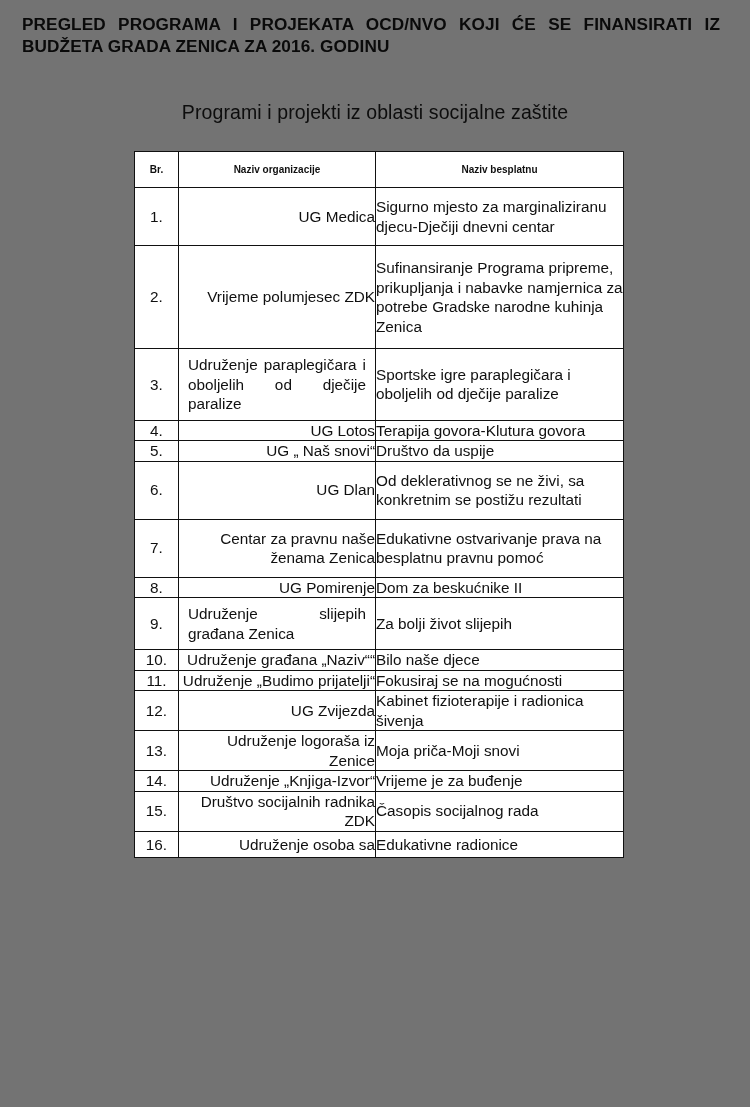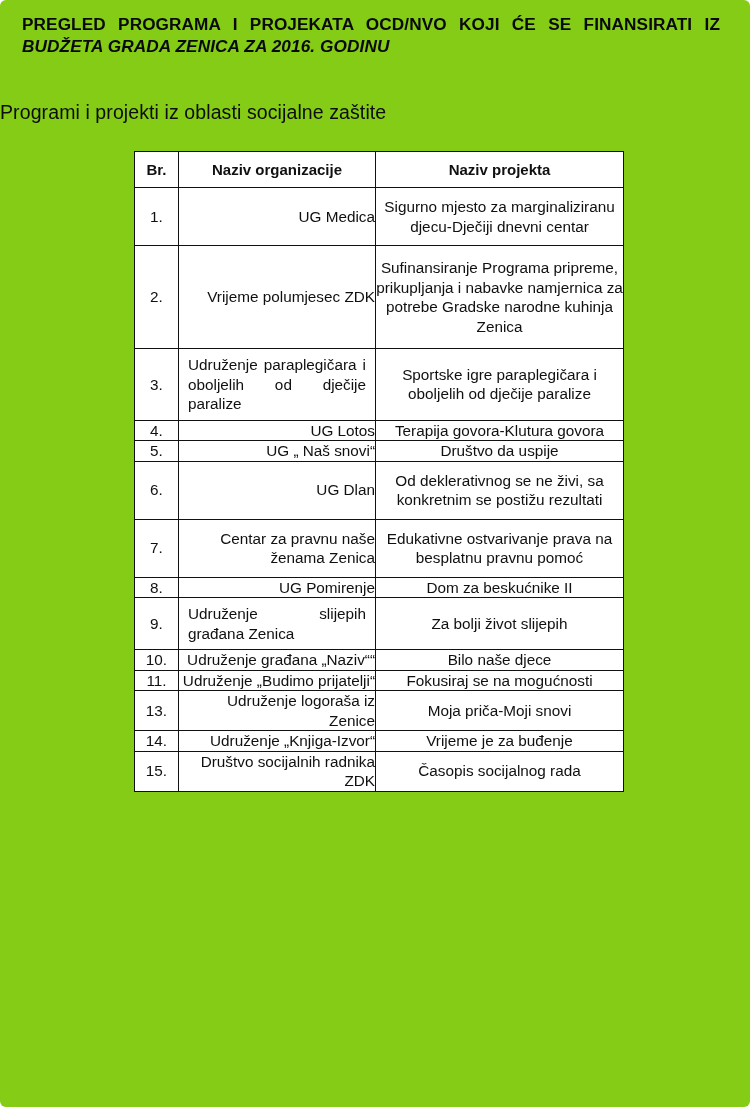--- a/index.html
+++ b/index.html
@@ -20,8 +20,7 @@
   .page {
     position: absolute;
     inset: 0;
-    background: #84cc16;
-    border-radius: 6px;
+    background: #737373;
   }
 
   

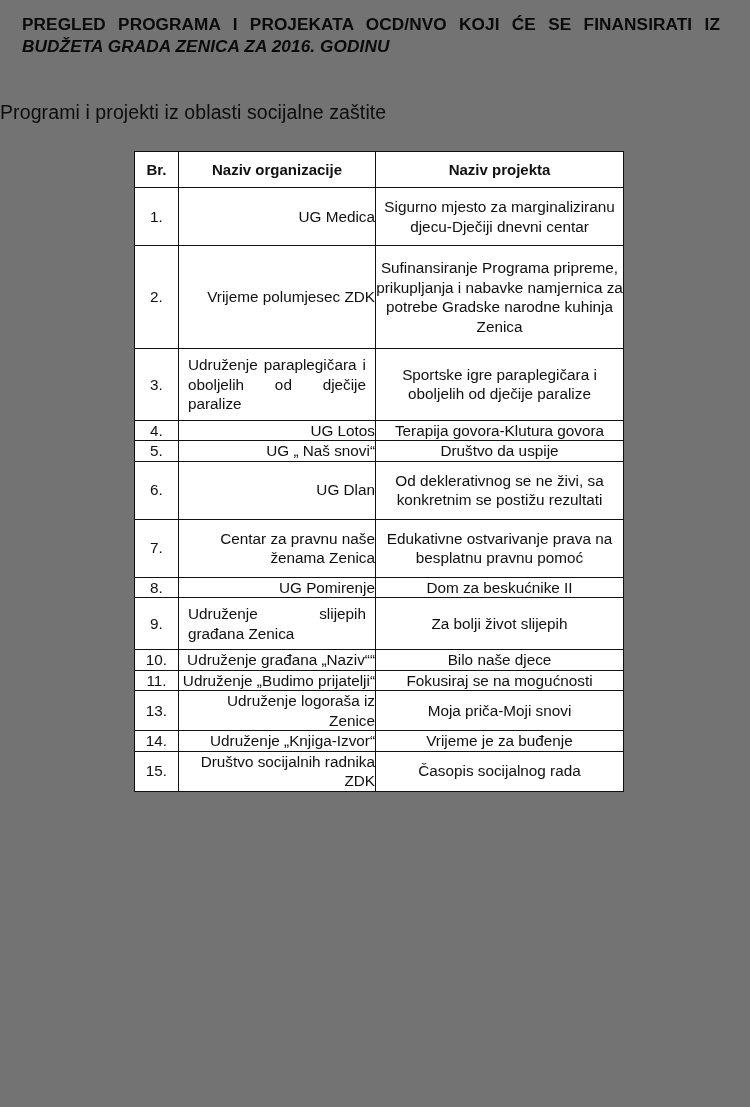--- a/index.html
+++ b/index.html
@@ -46,7 +46,6 @@
   .doc-title .line2 {
     display: block;
     text-align: center;
-    font-style: italic;
   }
 
   .doc-subtitle {

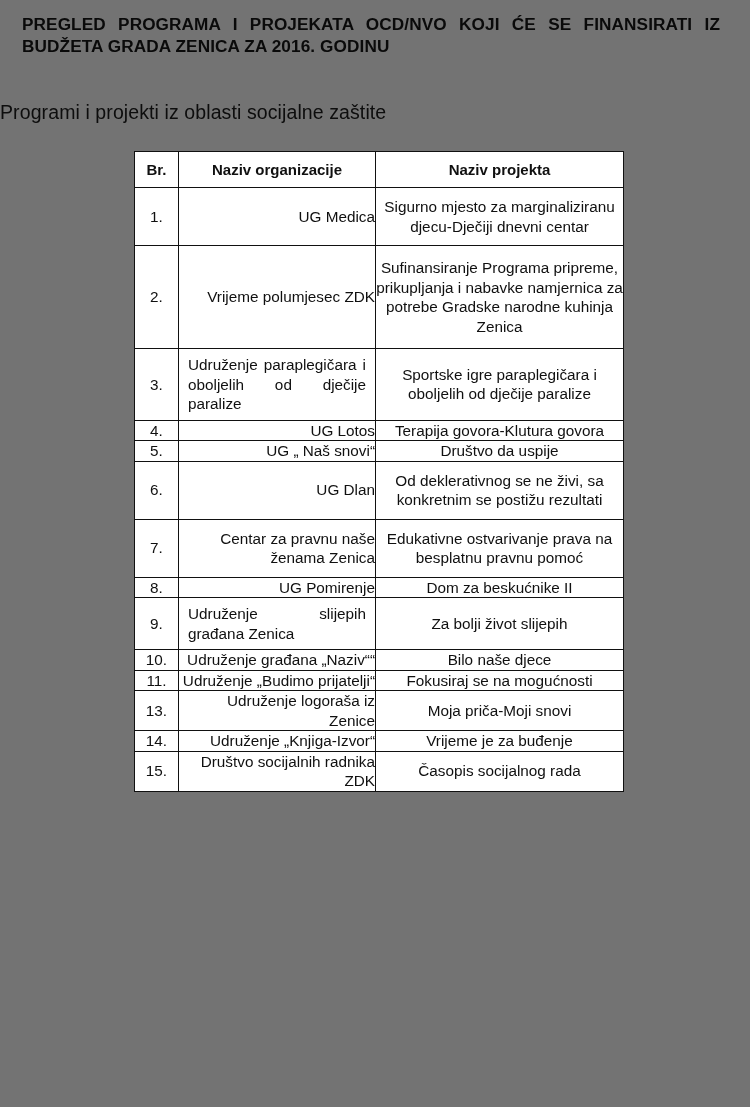--- a/index.html
+++ b/index.html
@@ -53,6 +53,7 @@
     left: 0;
     top: 101px;
     width: 750px;
+    text-align: center;
     font-size: 19.5px;
     font-weight: normal;
     color: #0d0d0d;

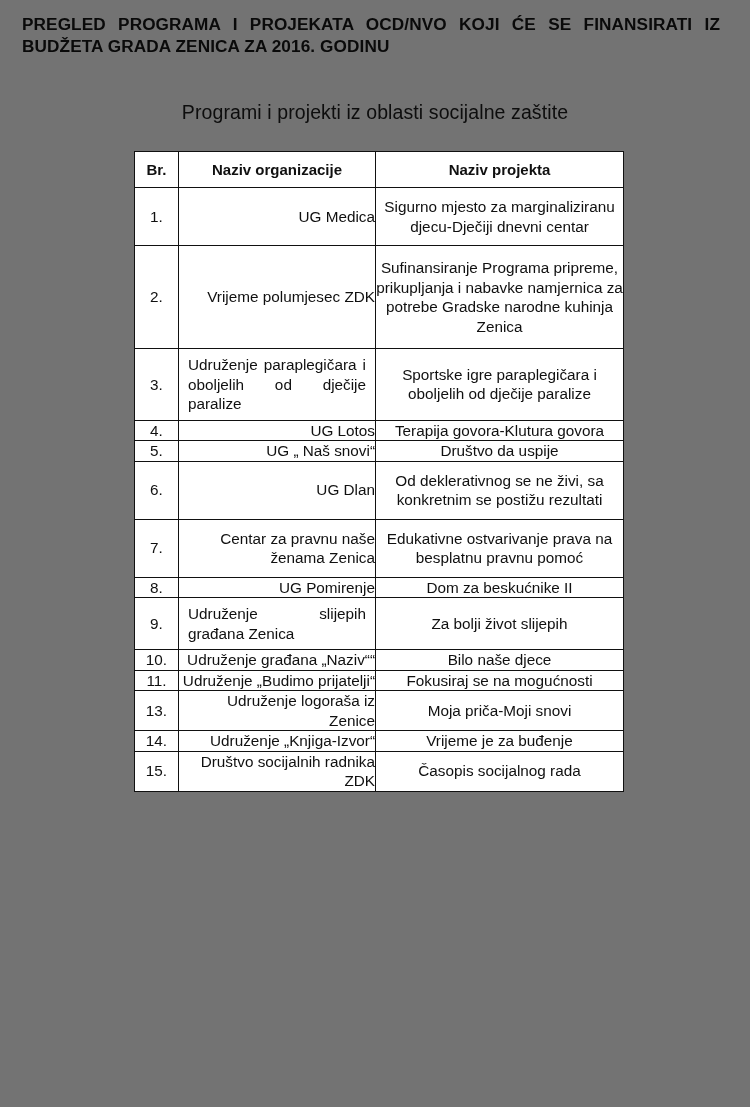--- a/index.html
+++ b/index.html
@@ -92,7 +92,7 @@
     text-align: center;
     height: 31px;
     padding: 2px 4px;
-    font-size: 15px;
+    font-size: 10px;
   }
 
   td.num {

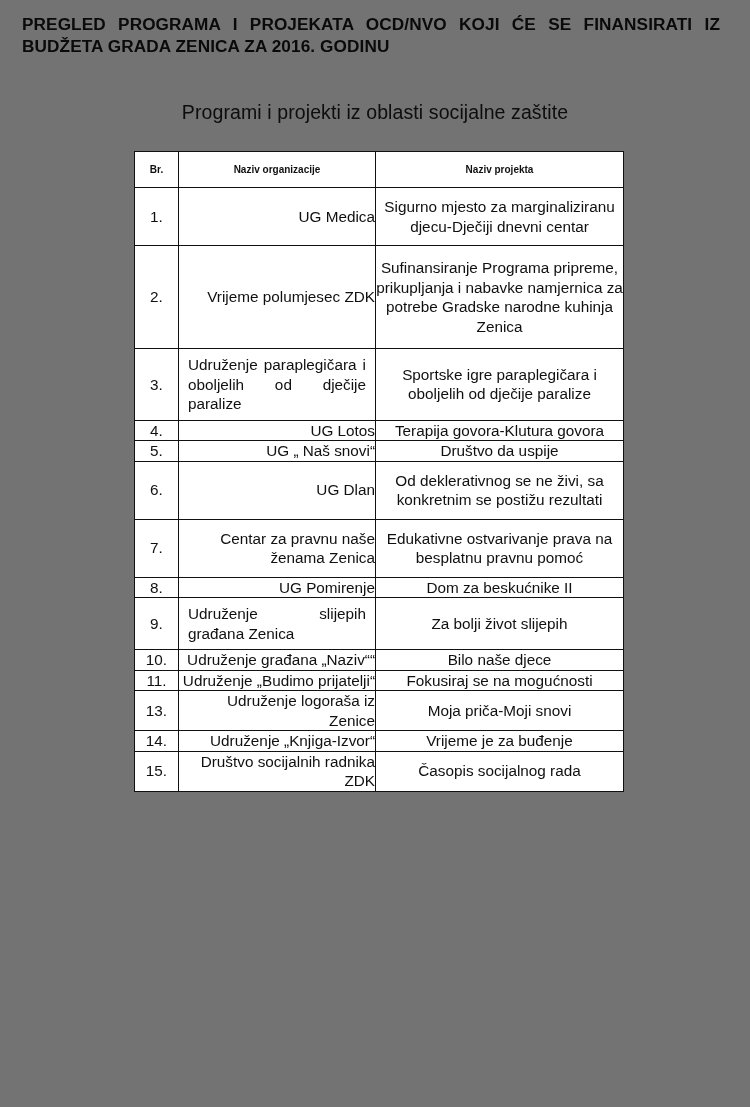--- a/index.html
+++ b/index.html
@@ -149,7 +149,7 @@
         <tr>
           <th>Br.</th>
           <th>Naziv organizacije</th>
-          <th>Naziv projekta</th>
+          <th>Naziv besplatnu</th>
         </tr>
       </thead>
       <tbody>

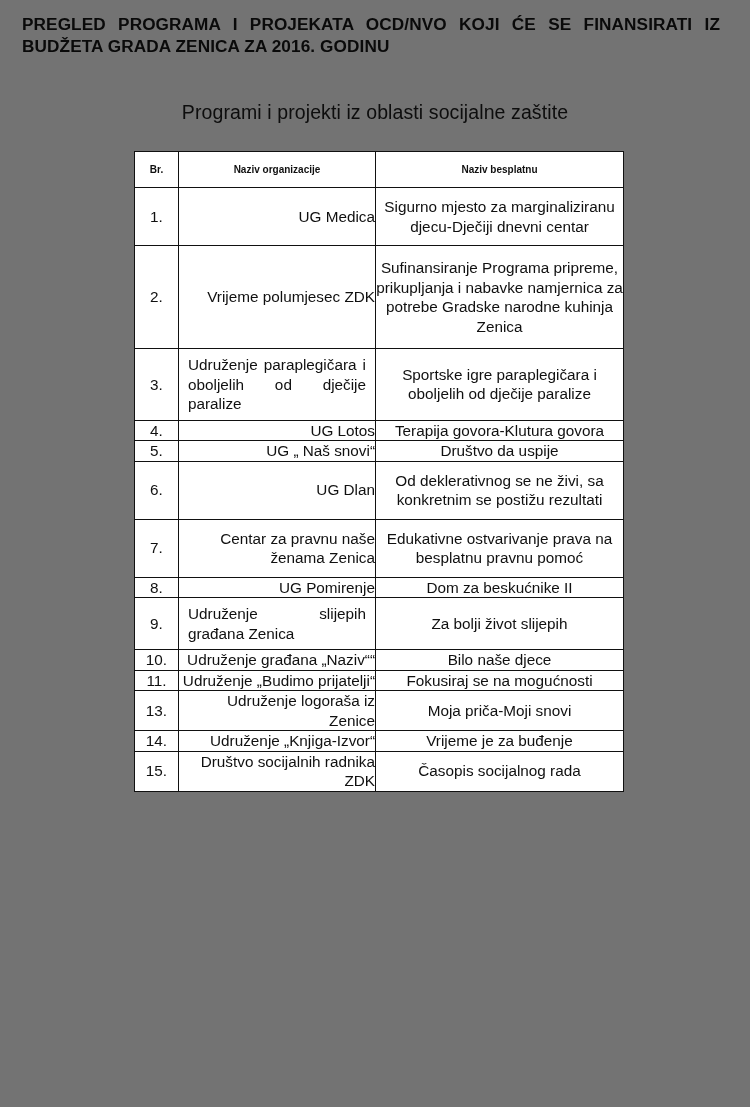--- a/index.html
+++ b/index.html
@@ -110,7 +110,6 @@
     padding: 6px 9px 6px 9px;
   }
   td.proj {
-    text-align: center;
     padding: 5px 9px;
     margin-left: 28px;
   }

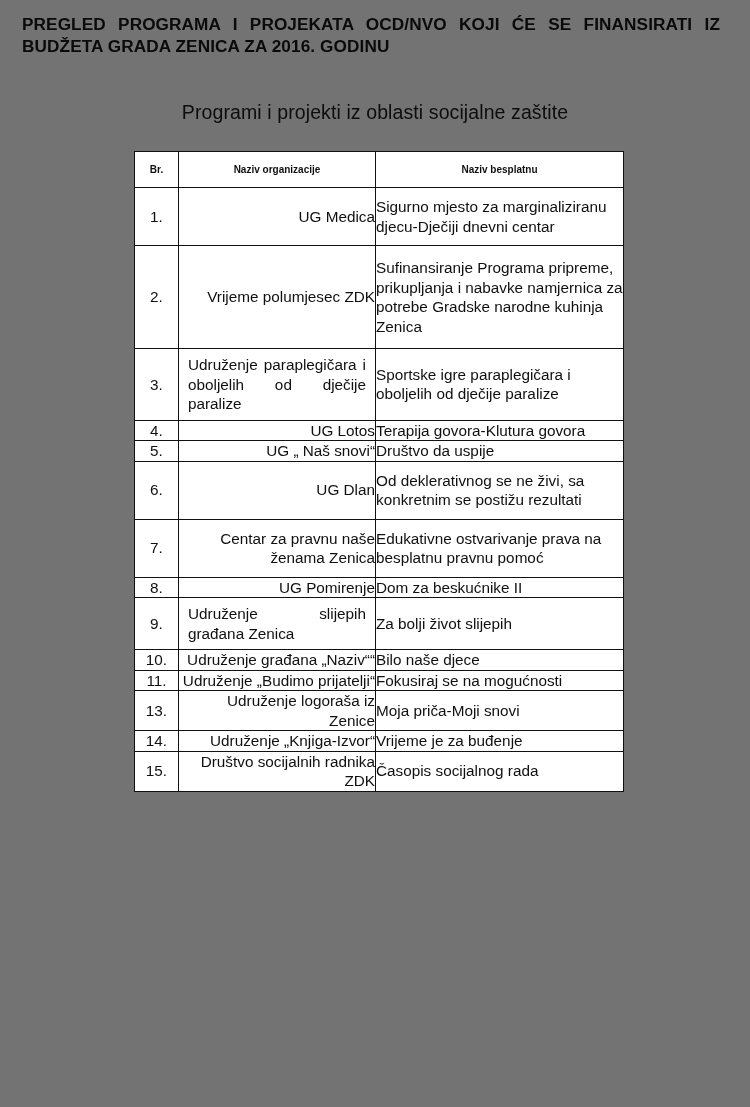--- a/index.html
+++ b/index.html
@@ -208,6 +208,11 @@
             <td class="proj">Fokusiraj se na mogućnosti</td>
           </tr>
           <tr>
+            <td class="num">12.</td>
+            <td class="org">UG Zvijezda</td>
+            <td class="proj">Kabinet fizioterapije i radionica šivenja</td>
+          </tr>
+          <tr>
             <td class="num">13.</td>
             <td class="org">Udruženje logoraša iz Zenice</td>
             <td class="proj">Moja priča-Moji snovi</td>

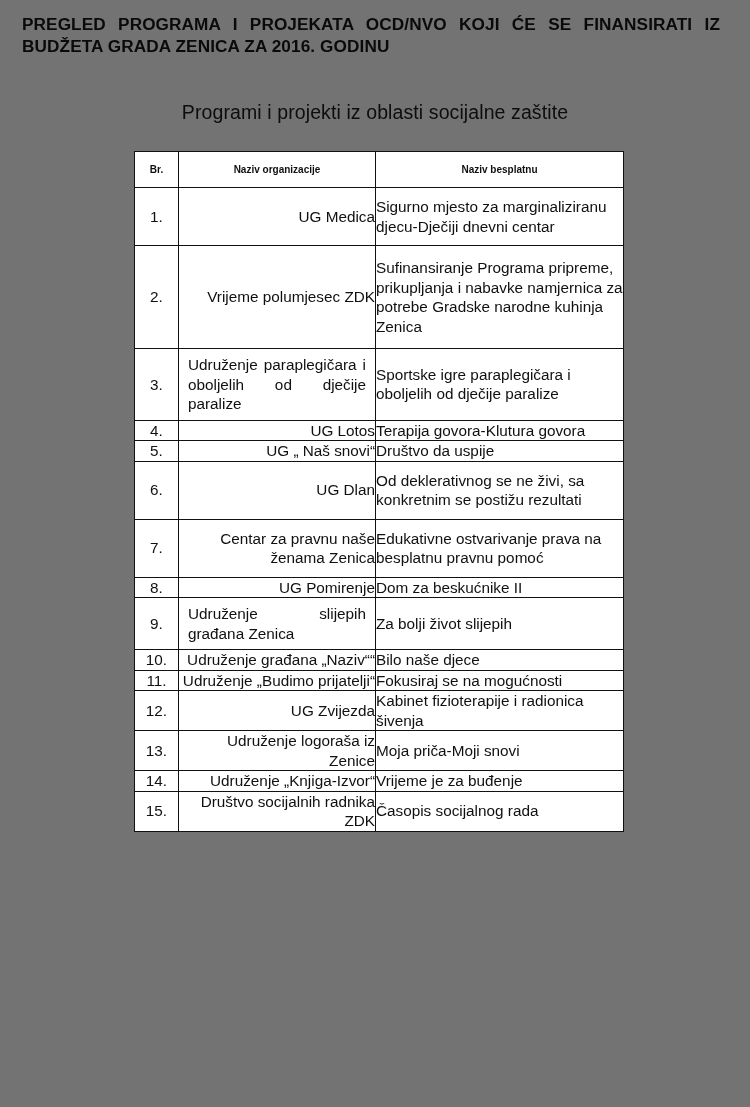--- a/index.html
+++ b/index.html
@@ -227,6 +227,11 @@
             <td class="org">Društvo socijalnih radnika ZDK</td>
             <td class="proj">Časopis socijalnog rada</td>
           </tr>
+          <tr class=" clipped">
+            <td class="num">16.</td>
+            <td class="org">Udruženje osoba sa</td>
+            <td class="proj">Edukativne radionice</td>
+          </tr>
         </tbody>
     </table>
   </div>

